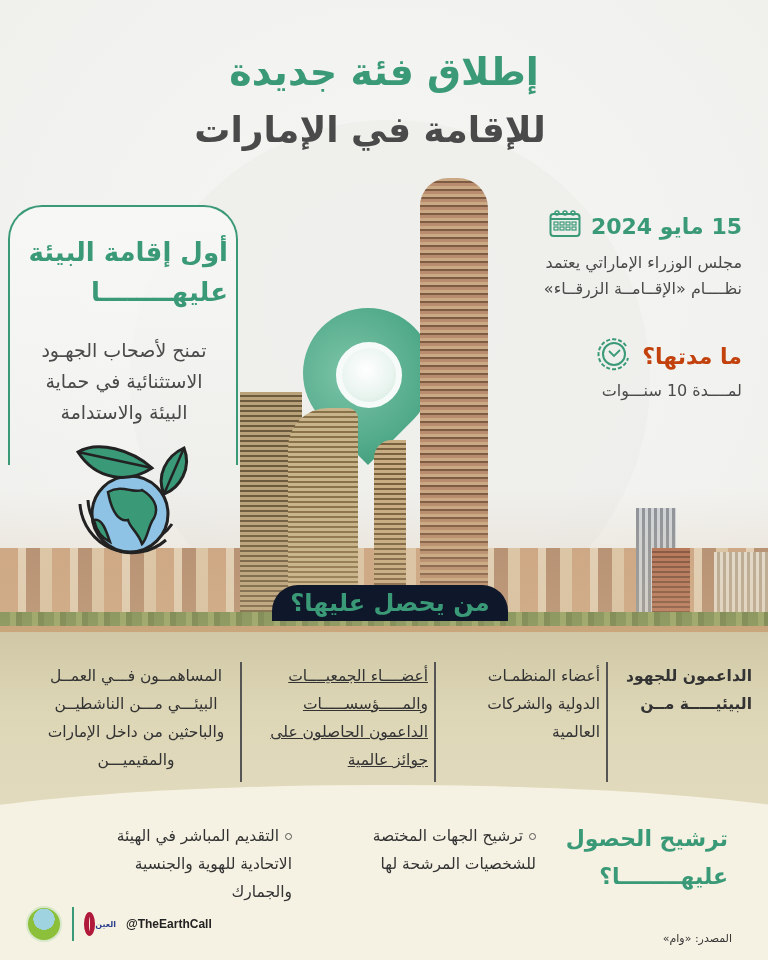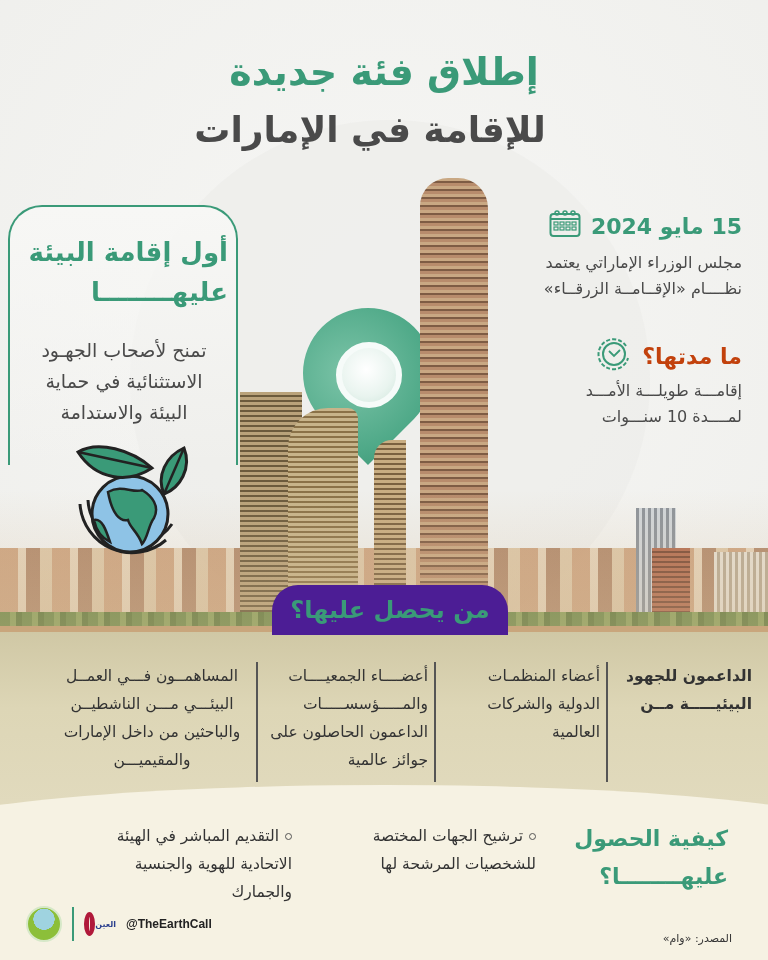--- a/index.html
+++ b/index.html
@@ -259,7 +259,6 @@
   </span>
 </div>
 <div class="abs duration p-text">
-  <div>إقامـــة طويلـــة الأمـــد</div>
   <div>لمــــدة 10 سنـــوات</div>
 </div>
 

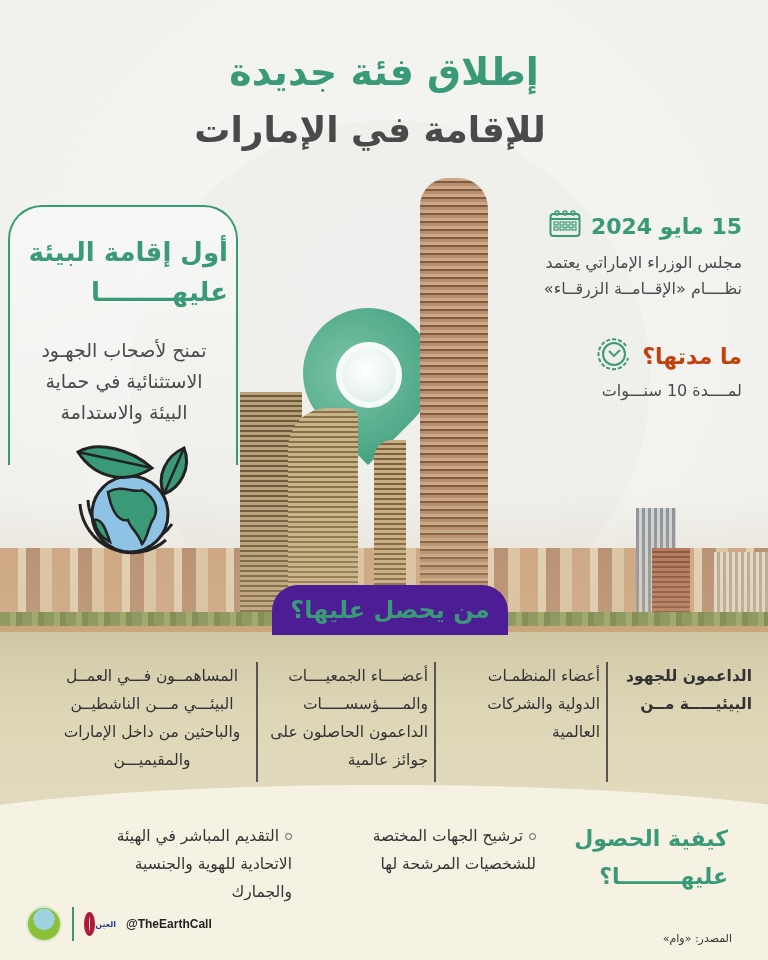--- a/index.html
+++ b/index.html
@@ -126,8 +126,8 @@
 
   
   .who-pill {
-    left: 272px; top: 585px; width: 236px; height: 50px;
-    background: #4c1d95; border-radius: 26px 26px 0 0;
+    left: 272px; top: 585px; width: 236px; height: 36px;
+    background: #0f172a; border-radius: 26px 26px 0 0;
     display: flex; align-items: center; justify-content: center;
   }
   .who-text { font-size: 24px; font-weight: bold; color: #3a9a78; }

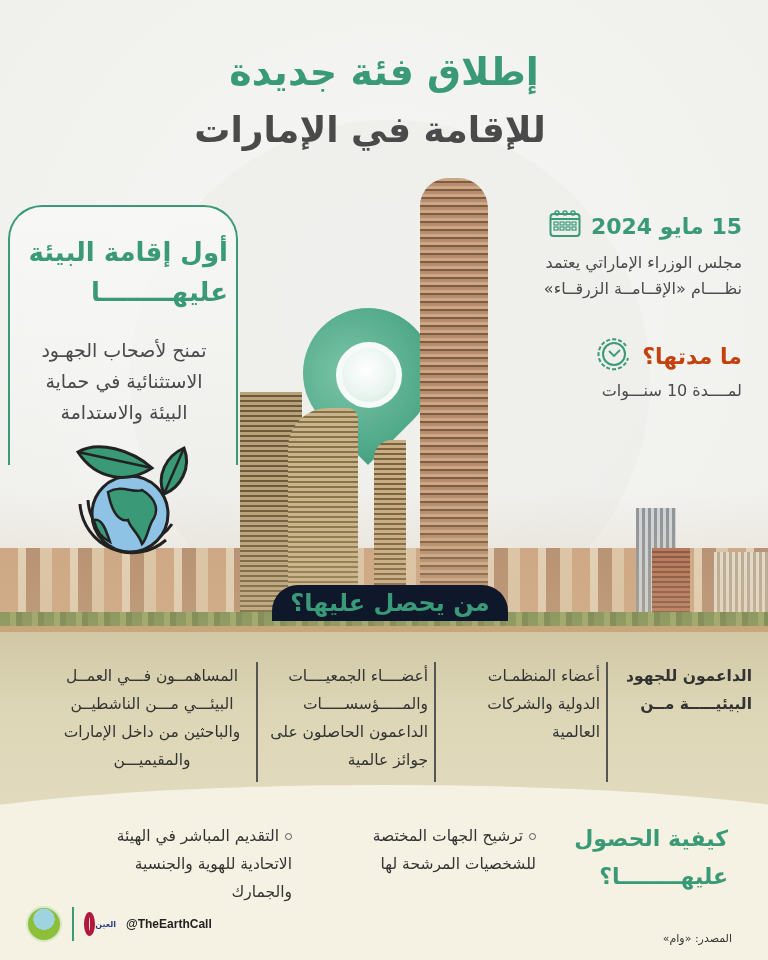--- a/index.html
+++ b/index.html
@@ -139,7 +139,7 @@
   .col.sep { border-right: 2px solid #555; }
   .col-1 { width: 150px; }
   .col-2 { width: 172px; }
-  .col-3 { width: 178px; }
+  .col-3 { width: 194px; text-decoration: underline; }
   .col-4 { width: 210px; text-align: center; }
 
   

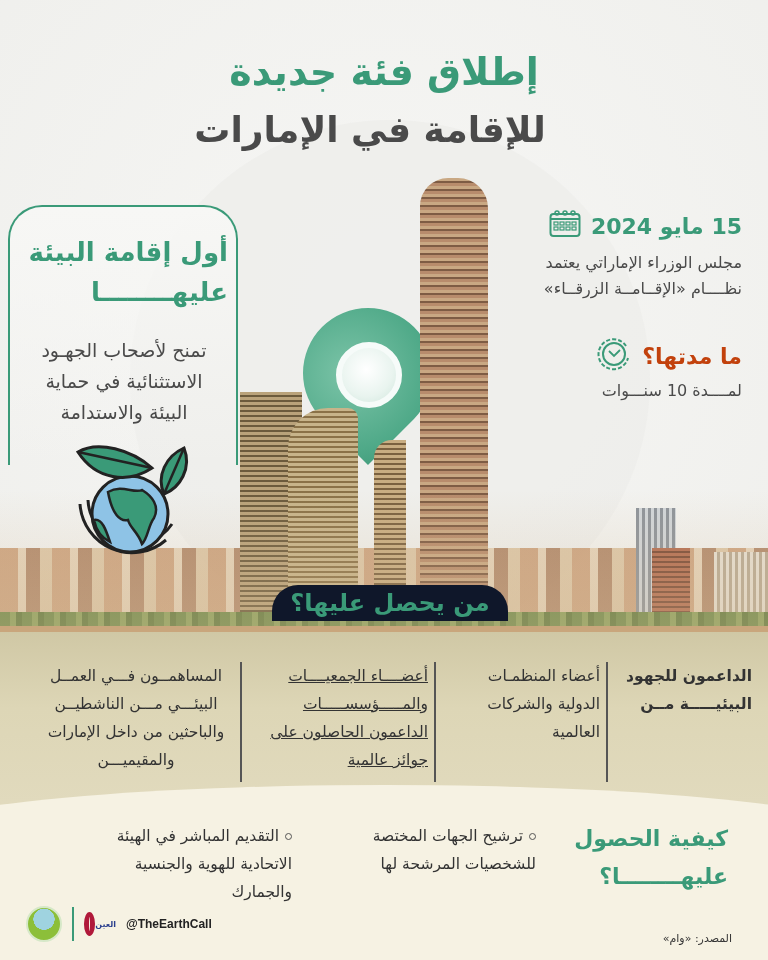--- a/index.html
+++ b/index.html
@@ -292,7 +292,7 @@
 
 <div class="abs panel"></div>
 <div class="abs how-title">
-  <div>كيفية الحصول</div>
+  <div>ترشيح الحصول</div>
   <div>عليهــــــــا؟</div>
 </div>
 <div class="abs how-item how-1">

